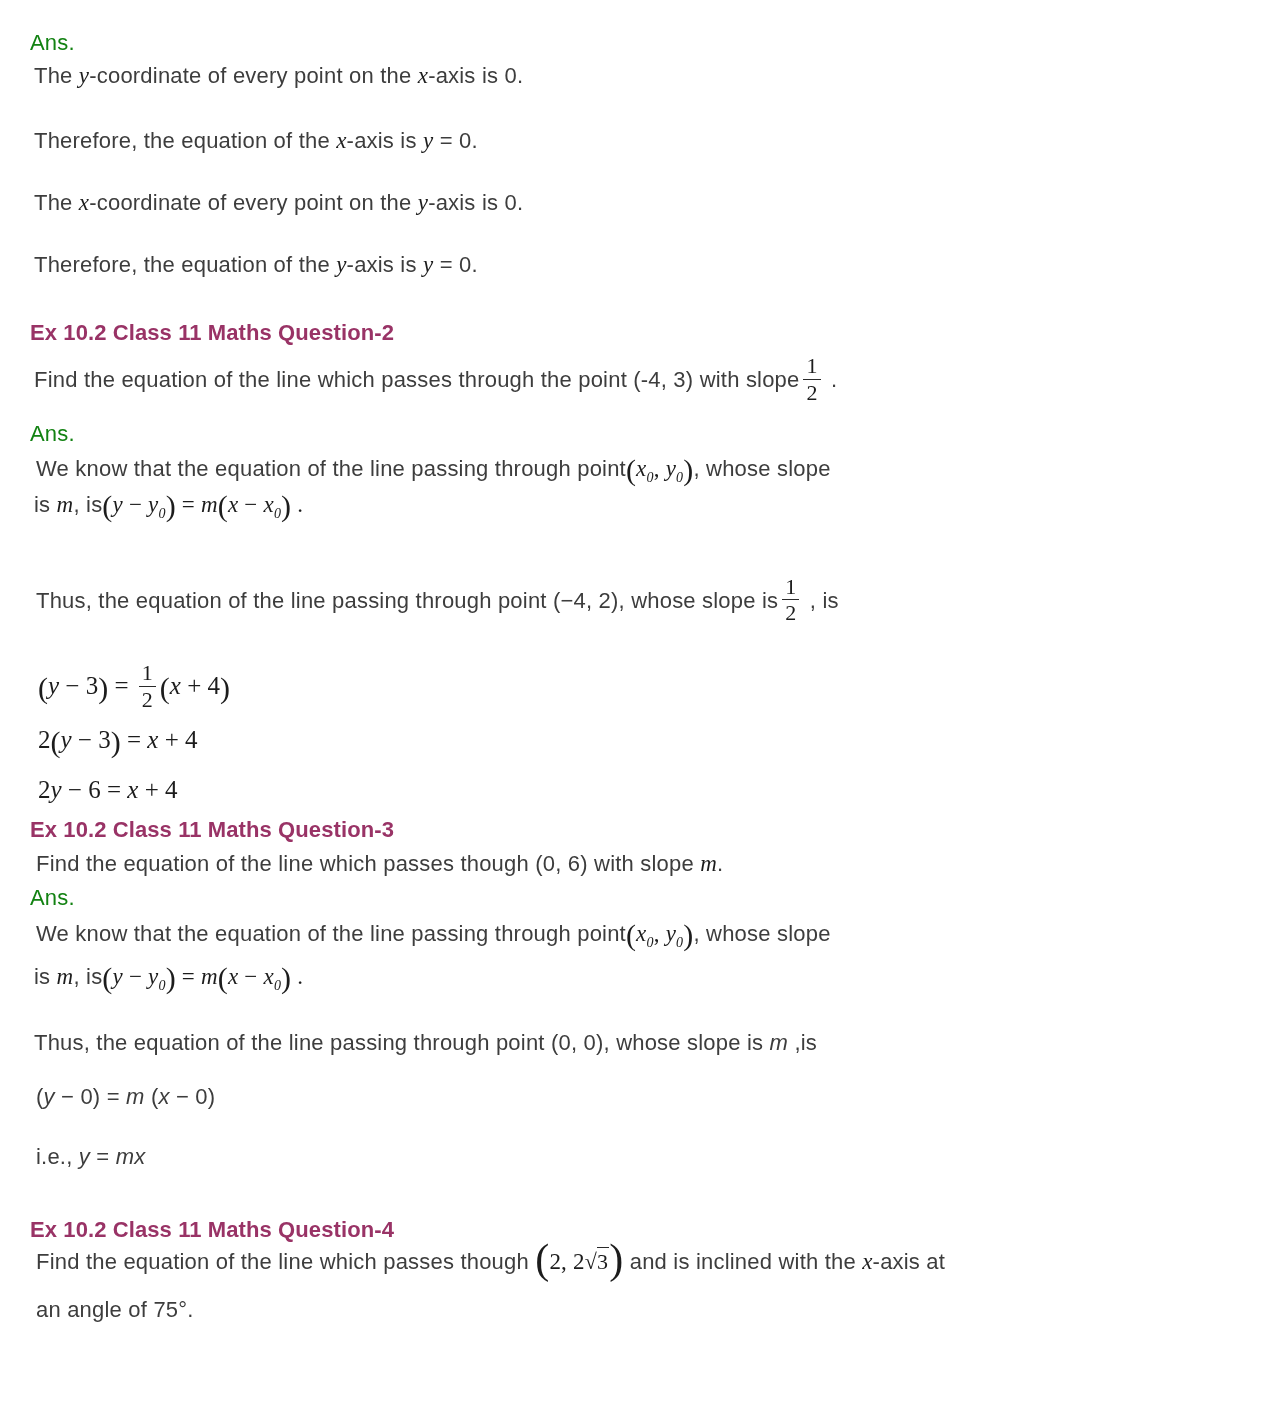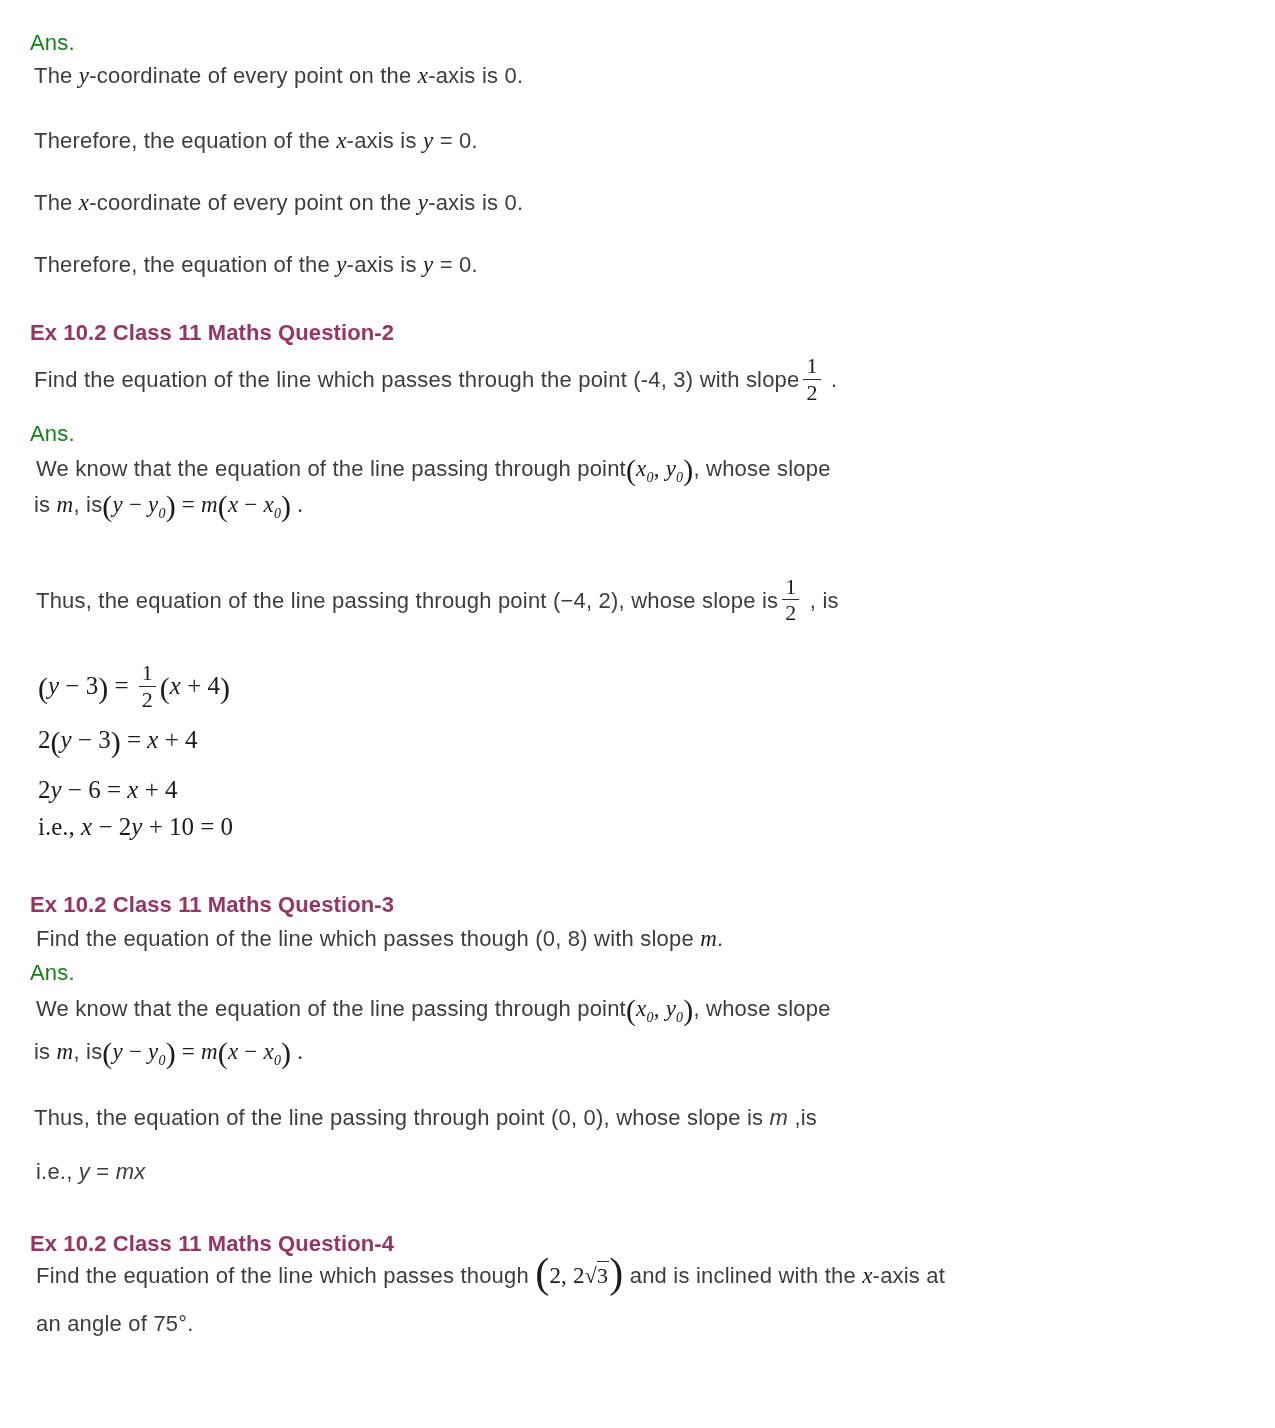--- a/index.html
+++ b/index.html
@@ -55,7 +55,6 @@
   <div class="eq" style="margin:0 0 11px;"><span class="mp">(</span><span class="mi">y</span><span class="m"> − 3</span><span class="mp">)</span><span class="m"> = </span><span class="f"><span class="n">1</span><span class="d">2</span></span><span class="mp">(</span><span class="mi">x</span><span class="m"> + 4</span><span class="mp">)</span></div>
   <div class="eq" style="margin:0 0 10px;"><span class="m">2</span><span class="mp">(</span><span class="mi">y</span><span class="m"> − 3</span><span class="mp">)</span><span class="m"> = </span><span class="mi">x</span><span class="m"> + 4</span></div>
   <div class="eq" style="margin:18px 0 7px;"><span class="m">2</span><span class="mi">y</span><span class="m"> − 6 = </span><span class="mi">x</span><span class="m"> + 4</span></div>
-  <div class="eq" style="margin:0 0 50px;"><span class="m">i.e., </span><span class="mi">x</span><span class="m"> − 2</span><span class="mi">y</span><span class="m"> + 10 = 0</span></div>
 
   <div class="qhead" style="margin:12px 0 7px;">Ex 10.2 Class 11 Maths Question-3</div>
   <div class="bl" style="margin:0 0 7px;padding-left:6px;"><span class="b">Find the equation of the line which passes though (0, 8) with slope </span><span class="mi">m</span><span class="b">.</span></div>

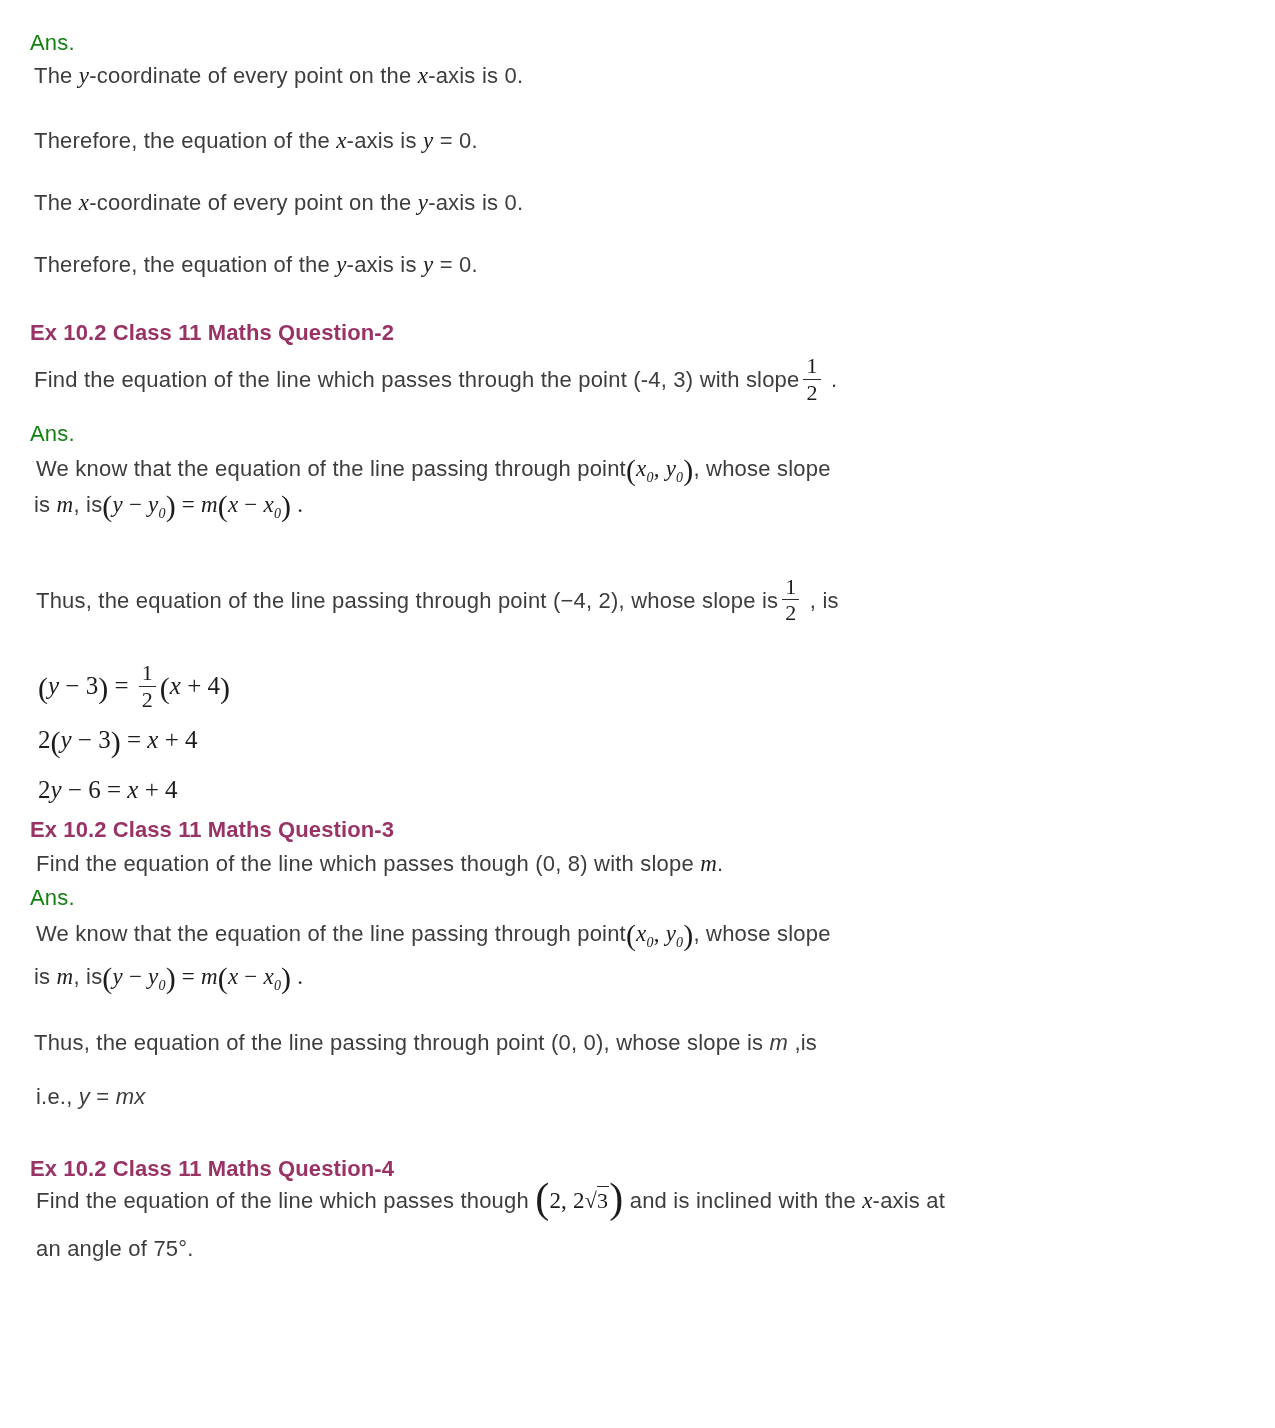--- a/index.html
+++ b/index.html
@@ -57,7 +57,7 @@
   <div class="eq" style="margin:18px 0 7px;"><span class="m">2</span><span class="mi">y</span><span class="m"> − 6 = </span><span class="mi">x</span><span class="m"> + 4</span></div>
 
   <div class="qhead" style="margin:12px 0 7px;">Ex 10.2 Class 11 Maths Question-3</div>
-  <div class="bl" style="margin:0 0 7px;padding-left:6px;"><span class="b">Find the equation of the line which passes though (0, 8) with slope </span><span class="mi">m</span><span class="b">.</span></div>
+  <div class="bl" style="margin:0 0 7px;padding-left:6px;"><span class="b">Find the equation of the line which passes though (0, 6) with slope </span><span class="mi">m</span><span class="b">.</span></div>
   <div class="ans" style="margin:0 0 9px;">Ans.</div>
   <div class="bl" style="margin:0 0 13px;padding-left:6px;"><span class="b">We know that the equation of the line passing through point</span><span class="mp">(</span><span class="mi">x</span><span class="msub">0</span><span class="m">, </span><span class="mi">y</span><span class="msub">0</span><span class="mp">)</span><span class="b">, whose slope</span></div>
   <div class="bl" style="margin:0 0 37px;padding-left:4px;"><span class="b">is </span><span class="mi">m</span><span class="b">, is</span><span class="mp">(</span><span class="mi">y</span><span class="m"> − </span><span class="mi">y</span><span class="msub">0</span><span class="mp">)</span><span class="m"> = </span><span class="mi">m</span><span class="mp">(</span><span class="mi">x</span><span class="m"> − </span><span class="mi">x</span><span class="msub">0</span><span class="mp">)</span><span class="m"> .</span></div>

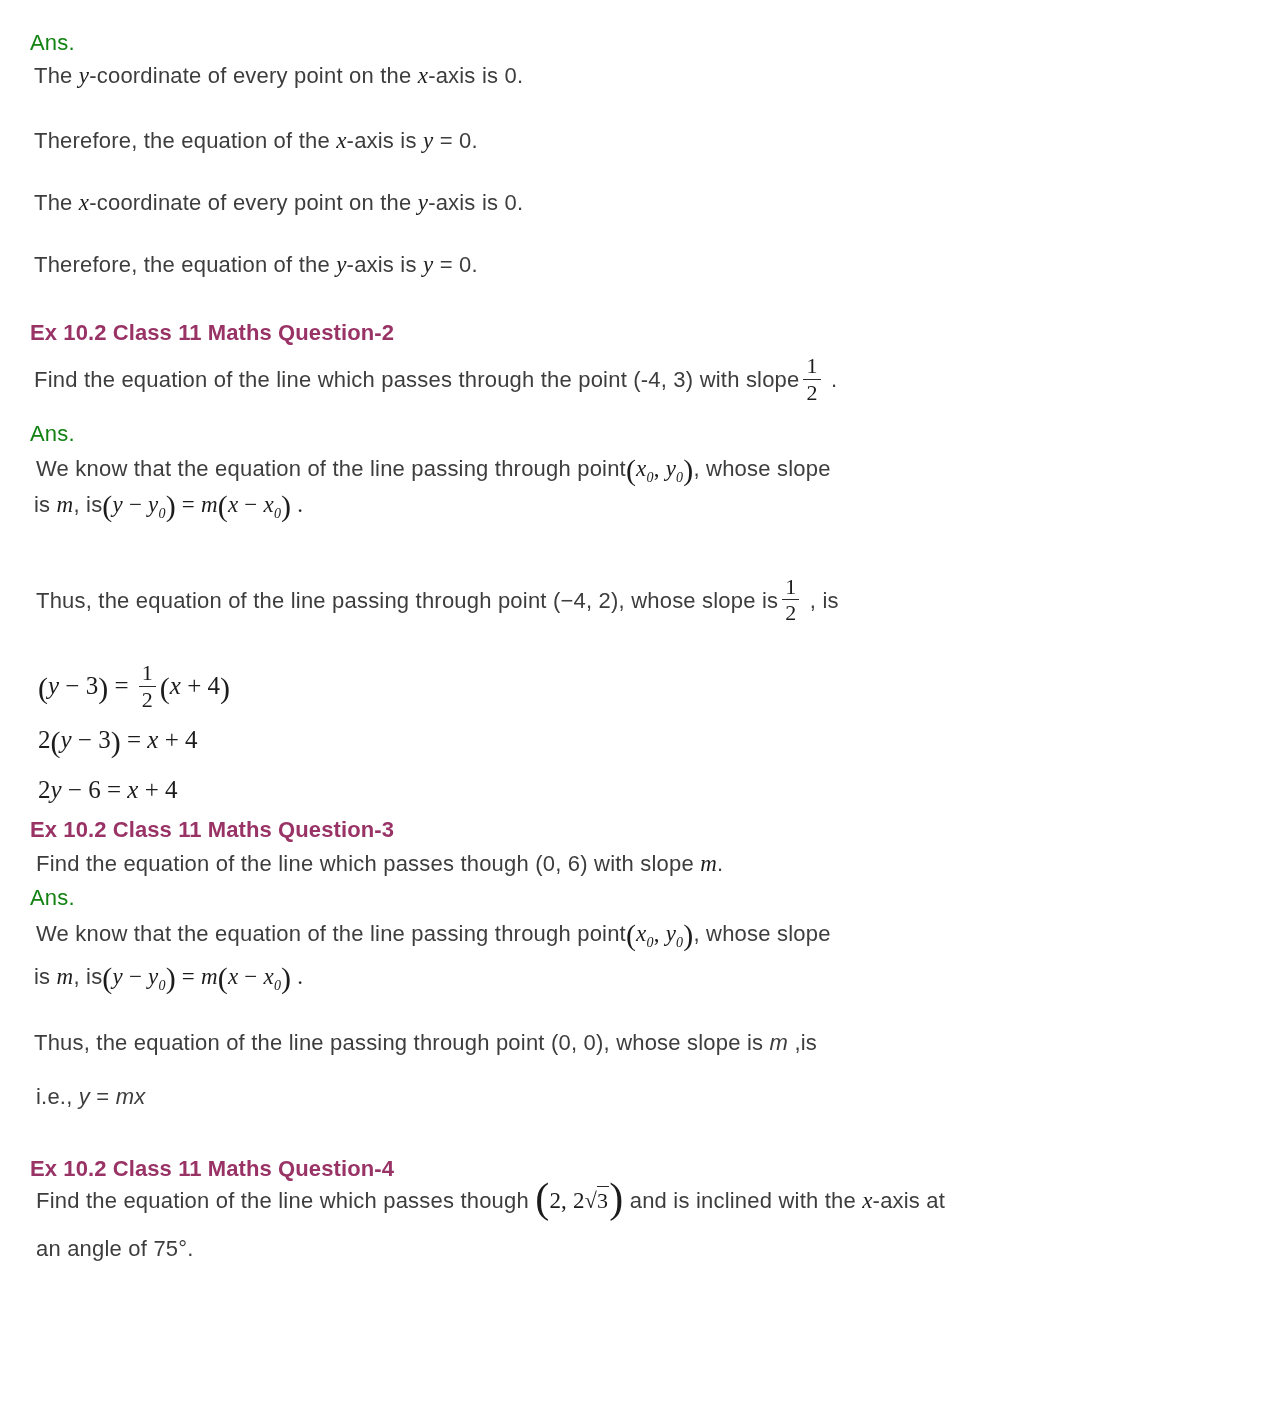--- a/index.html
+++ b/index.html
@@ -62,6 +62,7 @@
   <div class="bl" style="margin:0 0 13px;padding-left:6px;"><span class="b">We know that the equation of the line passing through point</span><span class="mp">(</span><span class="mi">x</span><span class="msub">0</span><span class="m">, </span><span class="mi">y</span><span class="msub">0</span><span class="mp">)</span><span class="b">, whose slope</span></div>
   <div class="bl" style="margin:0 0 37px;padding-left:4px;"><span class="b">is </span><span class="mi">m</span><span class="b">, is</span><span class="mp">(</span><span class="mi">y</span><span class="m"> − </span><span class="mi">y</span><span class="msub">0</span><span class="mp">)</span><span class="m"> = </span><span class="mi">m</span><span class="mp">(</span><span class="mi">x</span><span class="m"> − </span><span class="mi">x</span><span class="msub">0</span><span class="mp">)</span><span class="m"> .</span></div>
   <div class="bl" style="margin:0 0 27px;padding-left:4px;"><span class="b">Thus, the equation of the line passing through point (0, 0), whose slope is </span><span class="bi">m</span><span class="b"> ,is</span></div>
+  <div class="bl" style="margin:0 0 34px;padding-left:6px;"><span class="b">(</span><span class="bi">y</span><span class="b"> − 0) = </span><span class="bi">m</span><span class="b"> (</span><span class="bi">x</span><span class="b"> − 0)</span></div>
   <div class="bl" style="margin:0 0 46px;padding-left:6px;"><span class="b">i.e., </span><span class="bi">y</span><span class="b"> = </span><span class="bi">m</span><span class="bi">x</span></div>
 
   <div class="qhead" style="margin:0 0 2px;">Ex 10.2 Class 11 Maths Question-4</div>

